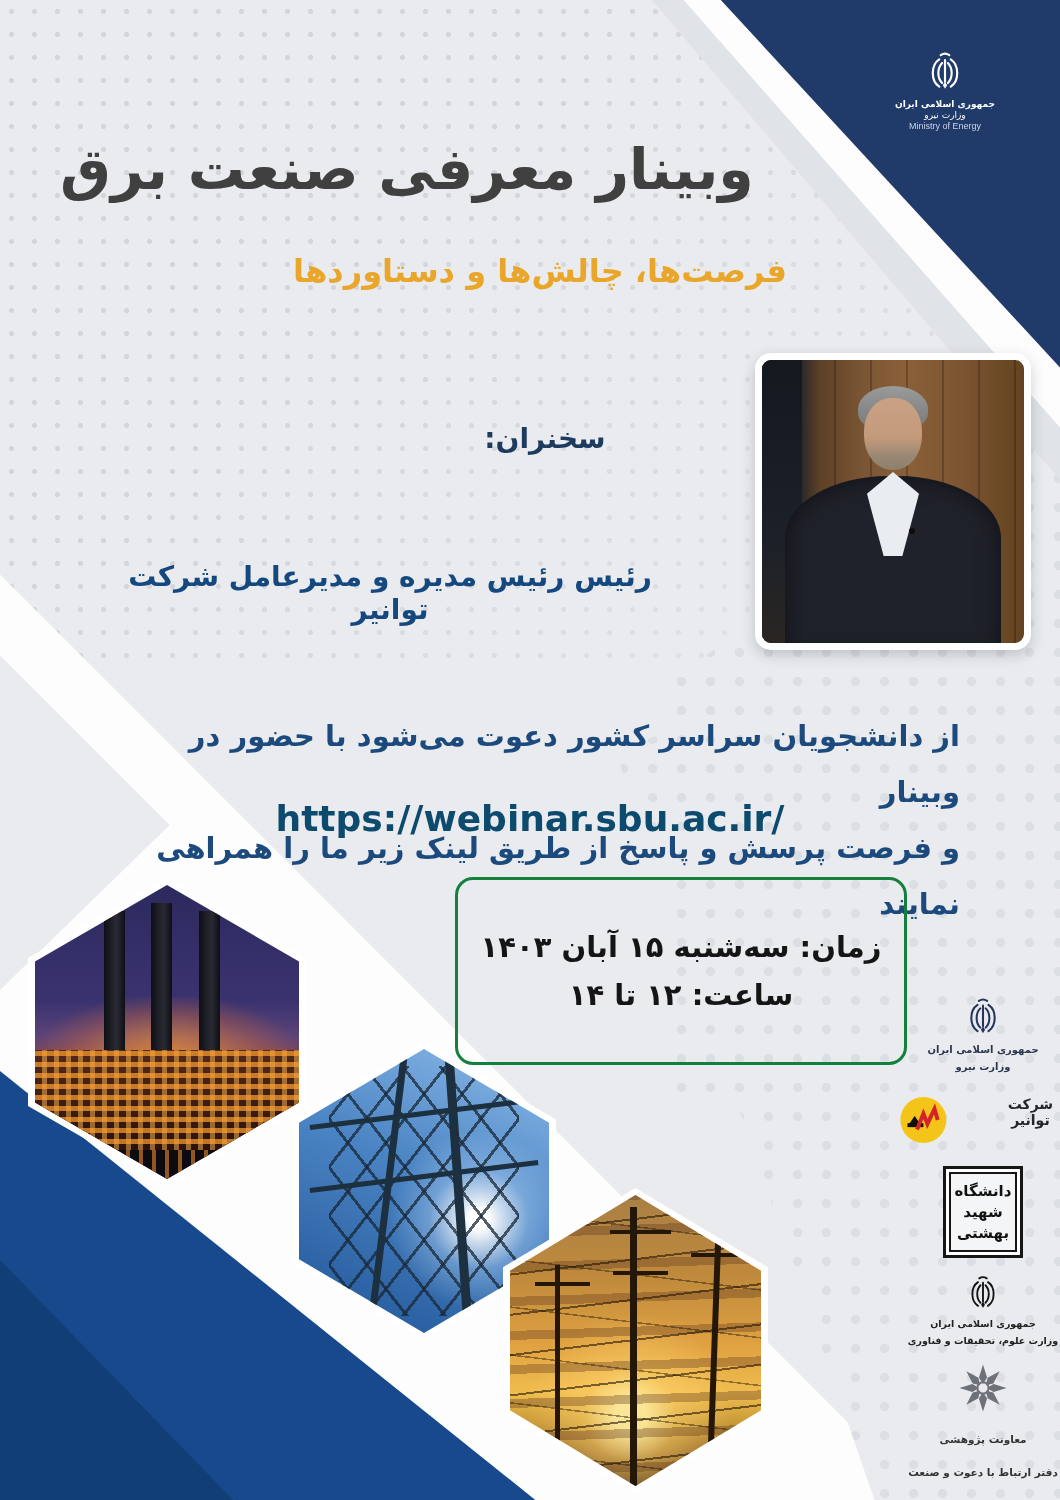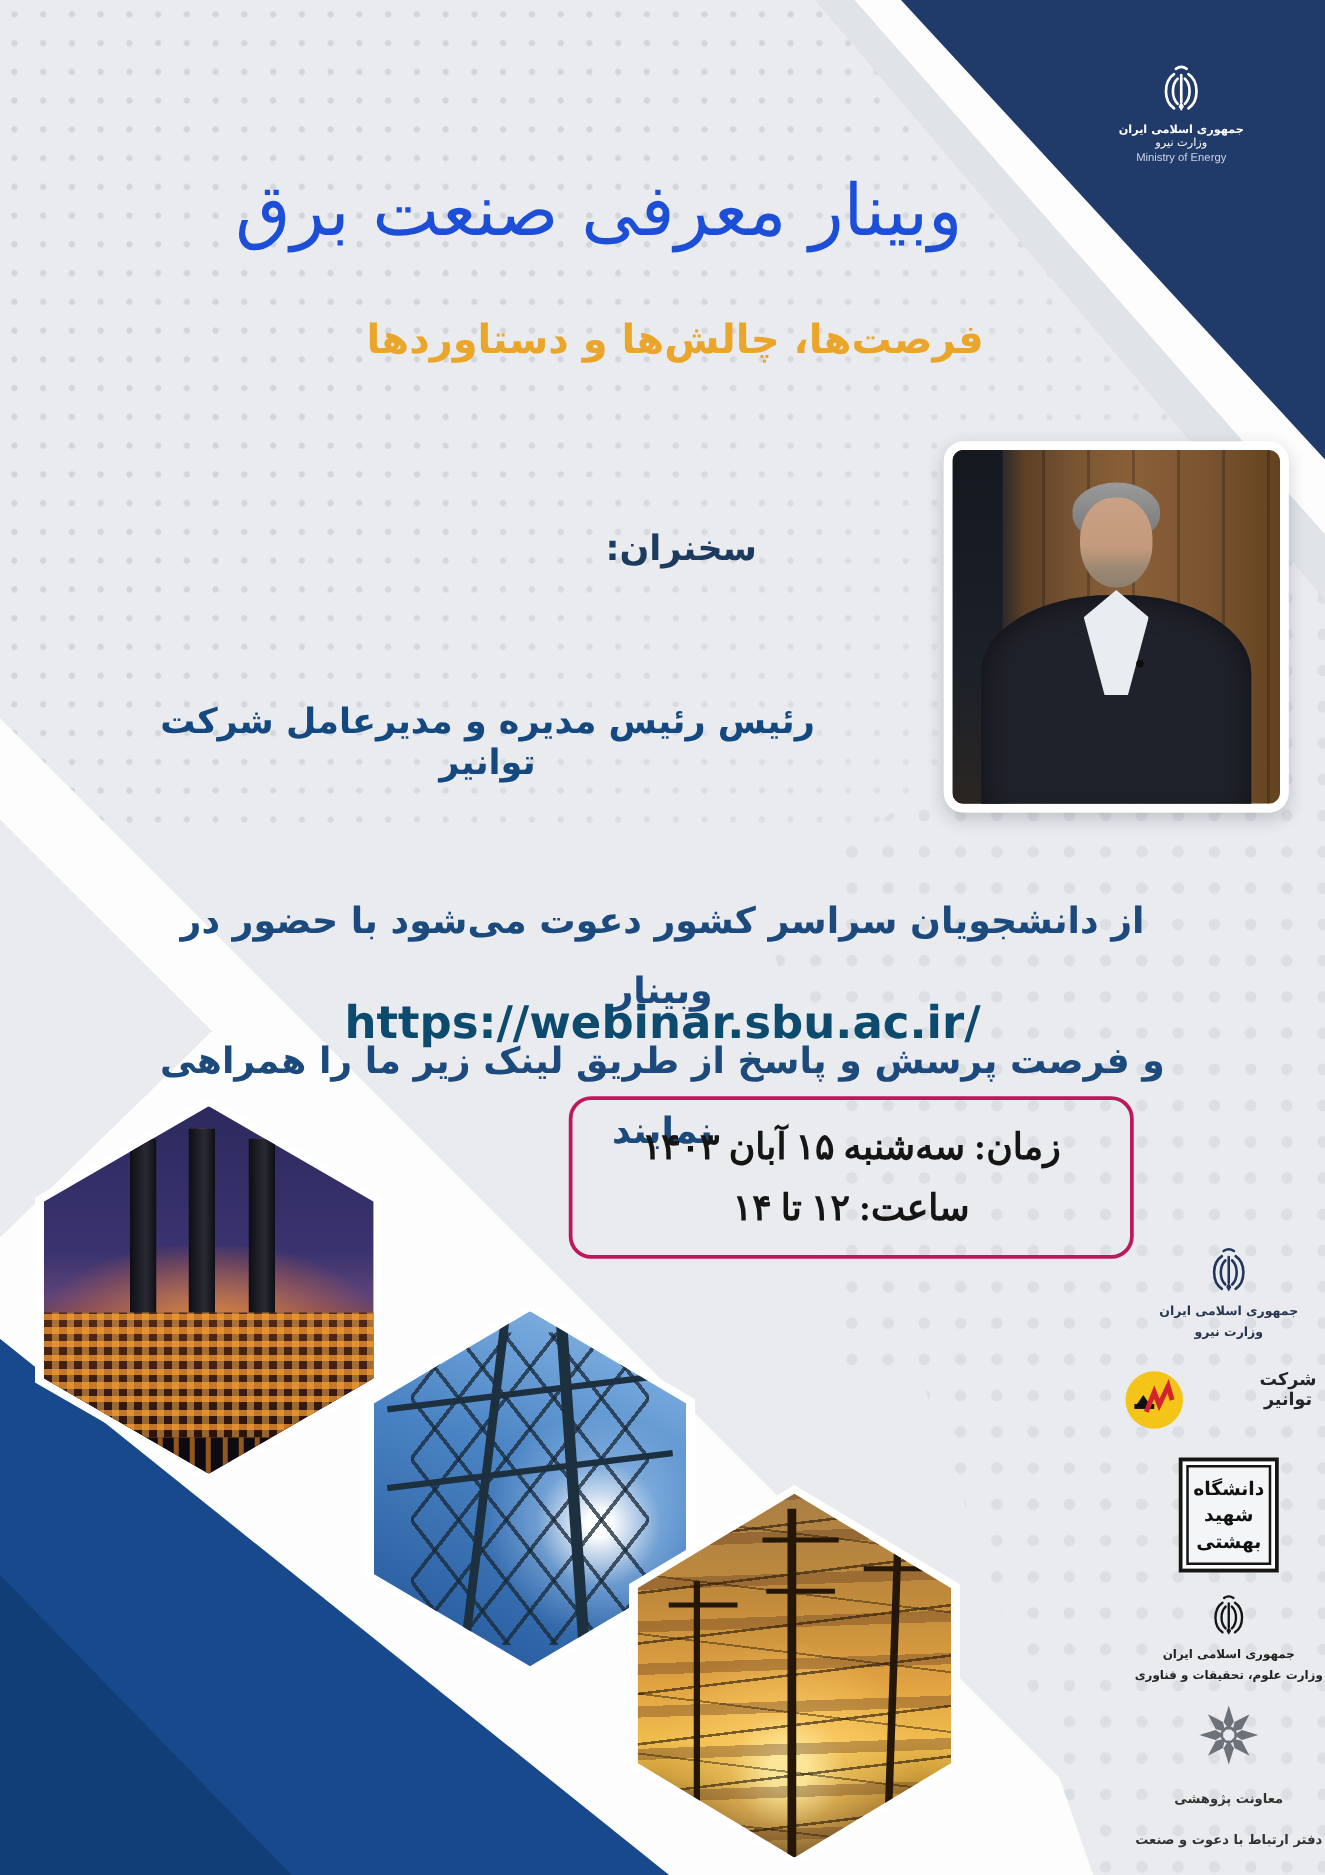--- a/index.html
+++ b/index.html
@@ -24,8 +24,8 @@
       background-size:29px 29px;clip-path:polygon(58% 50%,100% 40%,100% 100%,82.5% 100%);}
   
   .fa{direction:rtl;}
-  .title{position:absolute;left:60px;top:136px;width:710px;text-align:right;
-      font-size:57px;font-weight:normal;color:#1d4ed8;letter-spacing:-1px;}
+  .title{position:absolute;left:60px;top:136px;width:710px;text-align:left;
+      font-size:57px;font-weight:bold;color:#404040;letter-spacing:-1px;}
   .subtitle{position:absolute;left:270px;top:252px;width:540px;text-align:center;
       font-size:32px;font-weight:bold;color:#e9a62b;}
   .speaker-label{position:absolute;left:455px;top:422px;width:180px;text-align:center;

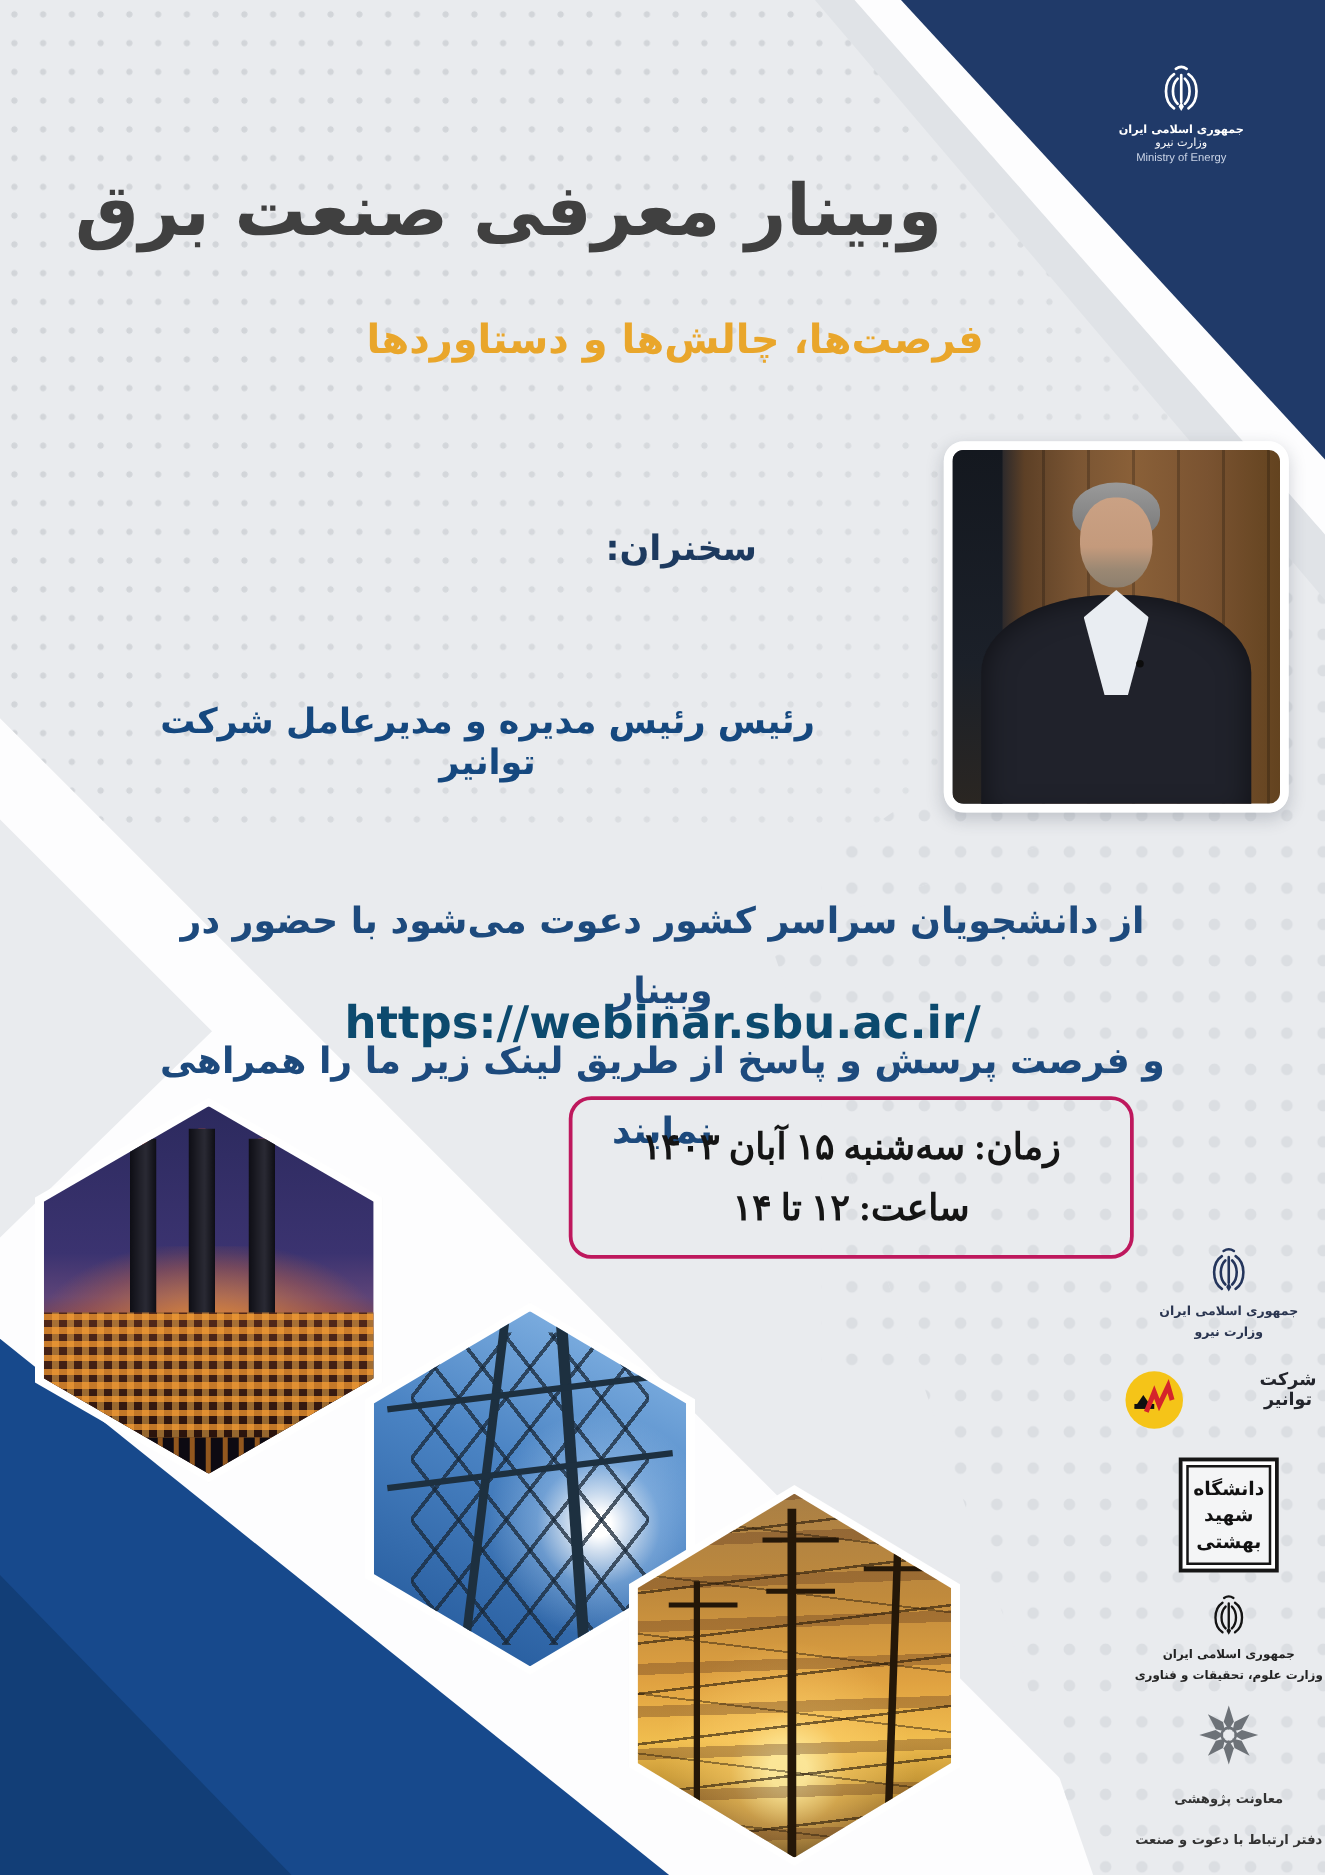--- a/index.html
+++ b/index.html
@@ -34,7 +34,7 @@
       font-size:41px;font-weight:bold;color:#15487f;}
   .speaker-role{position:absolute;left:85px;top:560px;width:610px;text-align:center;
       font-size:28px;font-weight:bold;color:#15487f;}
-  .invite{position:absolute;left:100px;top:708px;width:860px;text-align:center;
+  .invite{position:absolute;left:100px;top:708px;width:860px;text-align:right;
       font-size:29px;font-weight:bold;color:#1d4a7d;line-height:56px;}
   .url{position:absolute;left:180px;top:798px;width:700px;text-align:center;direction:ltr;
       font-size:36px;font-weight:bold;color:#0c4a6e;text-decoration:none;display:block;}

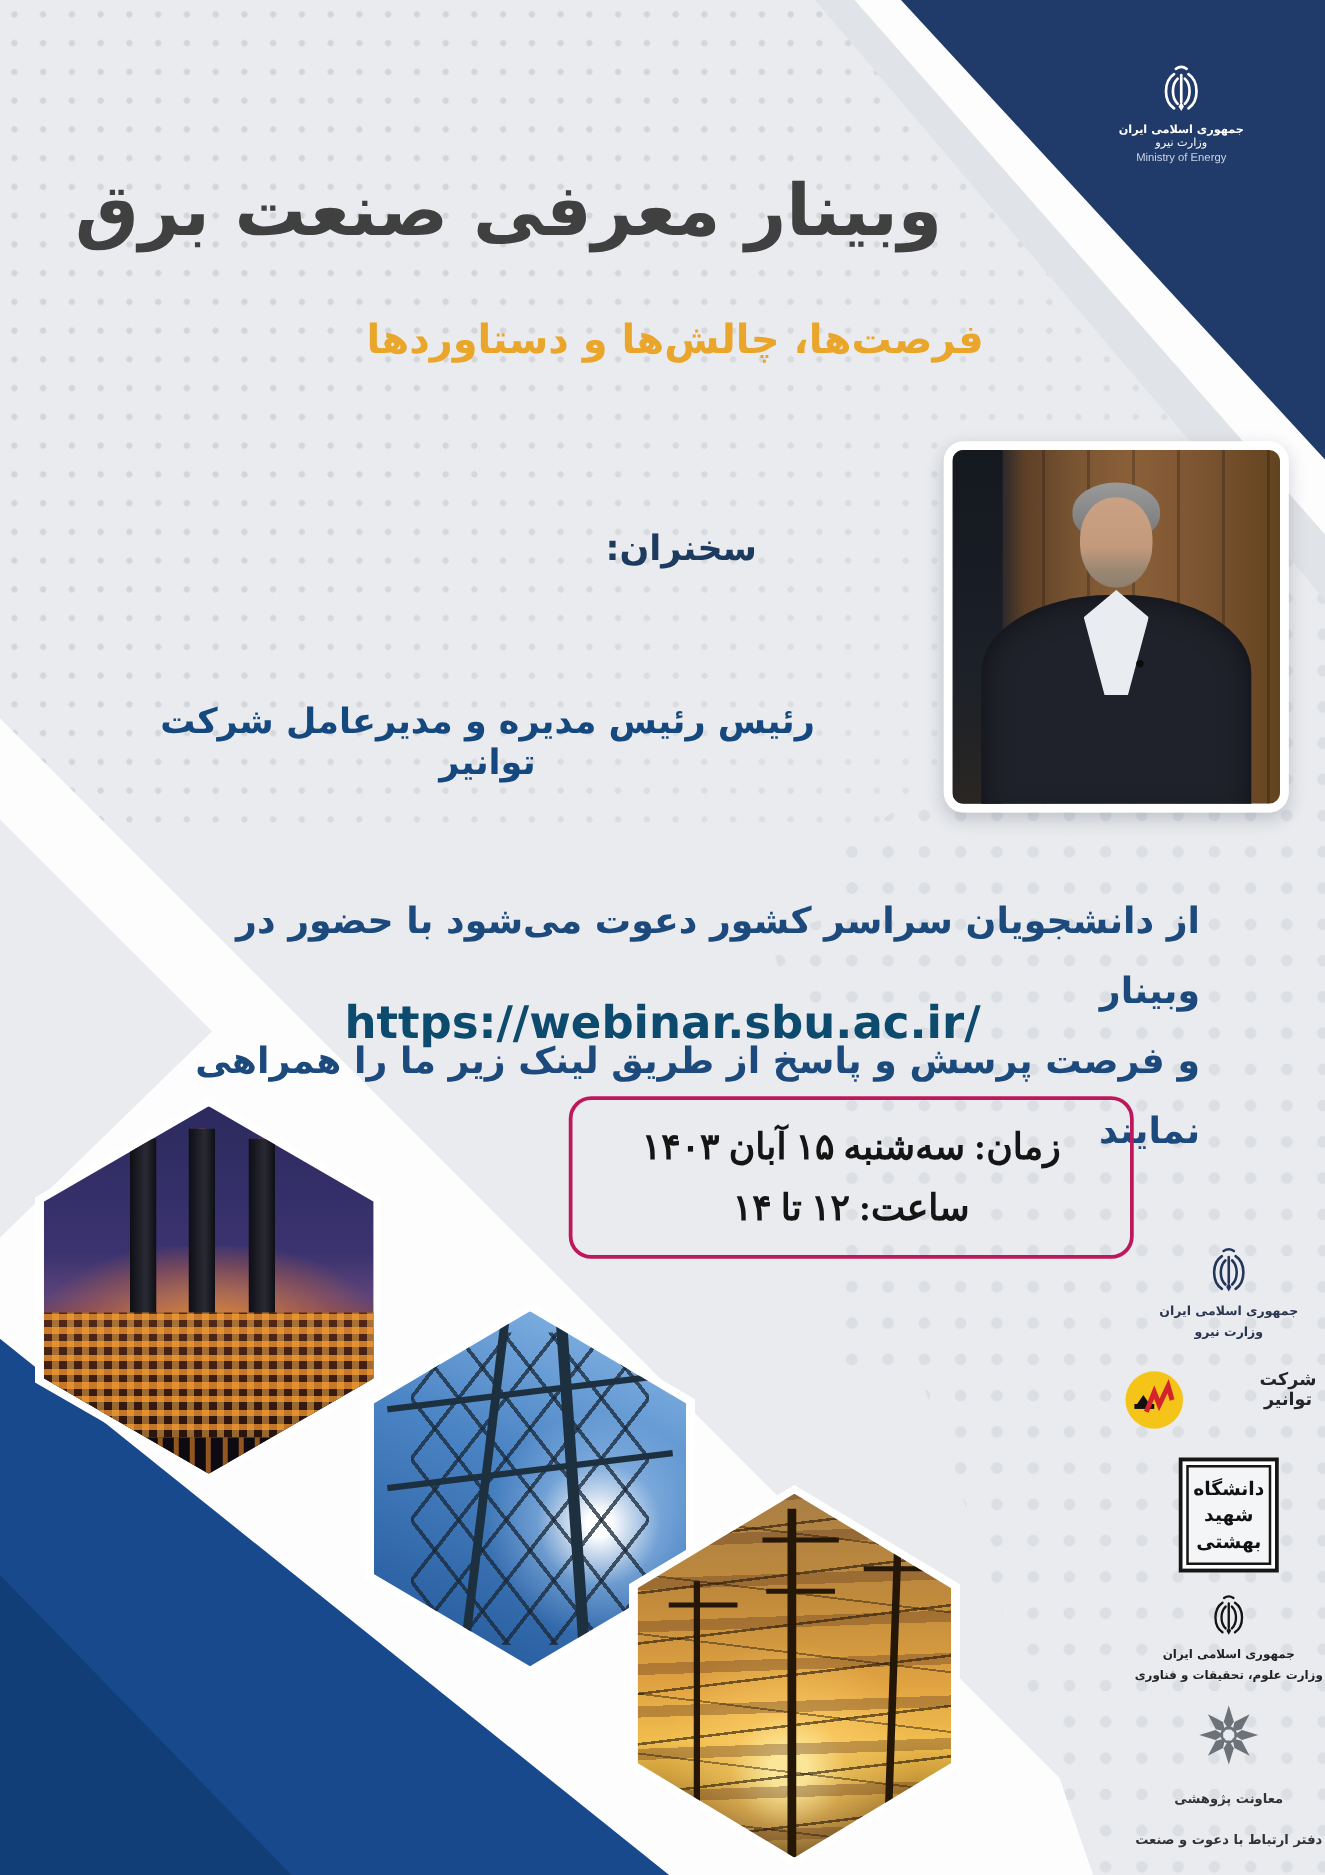--- a/index.html
+++ b/index.html
@@ -38,9 +38,9 @@
       font-size:29px;font-weight:bold;color:#1d4a7d;line-height:56px;}
   .url{position:absolute;left:180px;top:798px;width:700px;text-align:center;direction:ltr;
       font-size:36px;font-weight:bold;color:#0c4a6e;text-decoration:none;display:block;}
-  .datebox{position:absolute;left:455px;top:877px;width:452px;height:130px;
-      border:3px solid #be185d;border-radius:18px;box-sizing:border-box;
-      display:flex;flex-direction:column;justify-content:center;gap:14px;font-family:Liberation Serif, serif;}
+  .datebox{position:absolute;left:455px;top:877px;width:452px;height:188px;
+      border:3px solid #15803d;border-radius:18px;box-sizing:border-box;
+      display:flex;flex-direction:column;justify-content:center;gap:14px;}
   .datebox div{text-align:center;font-size:29px;font-weight:bold;color:#151515;}
   
   .moe-tr{position:absolute;left:855px;top:50px;width:180px;color:#ffffff;

